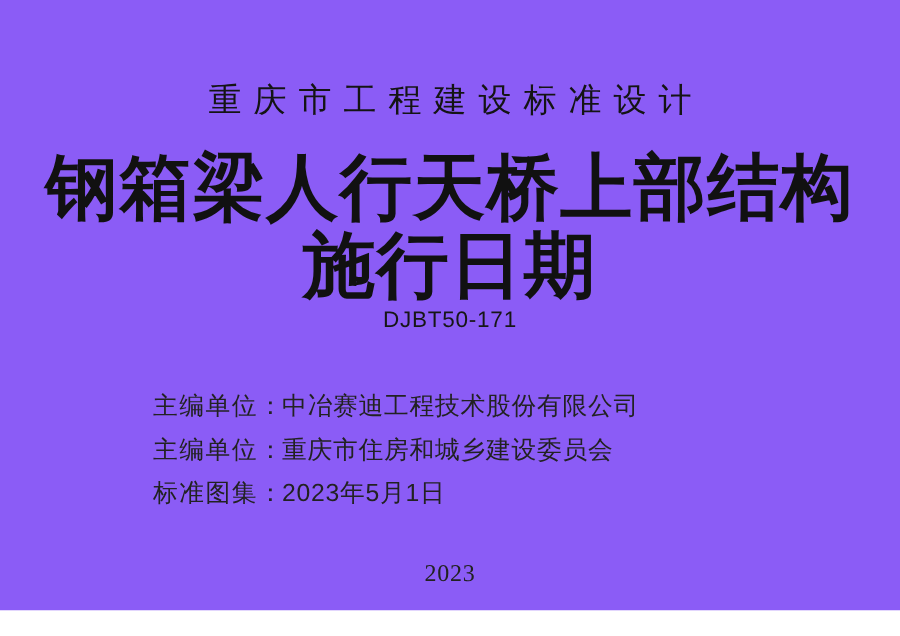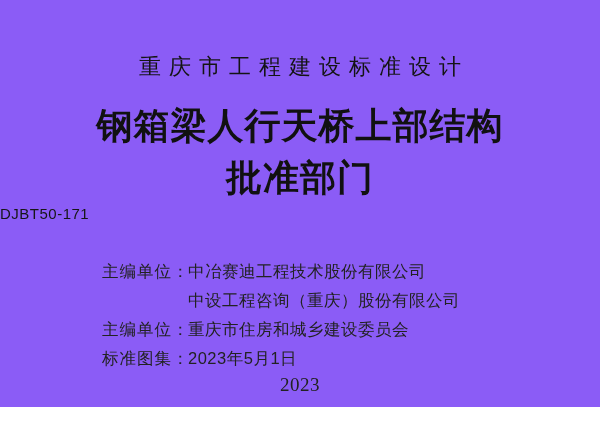--- a/index.html
+++ b/index.html
@@ -39,7 +39,7 @@
     text-align: center;
     font-family: "Liberation Sans", sans-serif;
     font-weight: bold;
-    font-size: 36px;
+    font-size: 48px;
     line-height: 52px;
     letter-spacing: 1px;
     color: #111111;

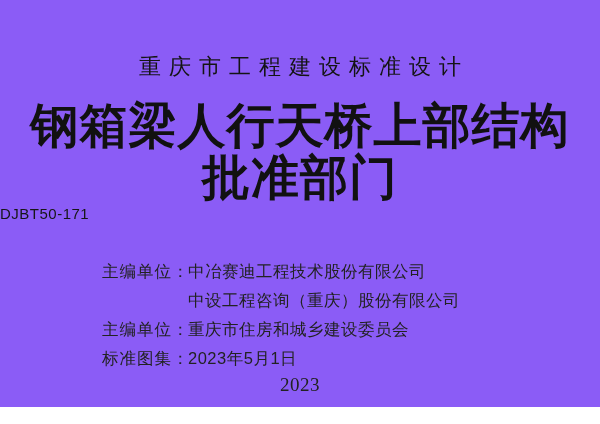--- a/index.html
+++ b/index.html
@@ -97,7 +97,7 @@
 
   <div class="title-block">
     <div class="title-line">钢箱梁人行天桥上部结构</div>
-    <div class="title-line">批准部门</div>
+    <div class="title-line">施行日期</div>
   </div>
 
   <div class="code-line">DJBT50-171</div>

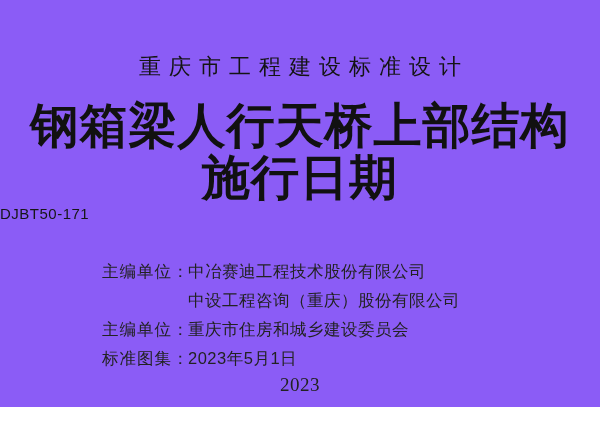--- a/index.html
+++ b/index.html
@@ -50,7 +50,7 @@
     top: 205px;
     left: 0;
     width: 100%;
-    text-align: left;
+    text-align: center;
     font-family: "Liberation Sans", sans-serif;
     font-size: 15px;
     font-weight: 500;

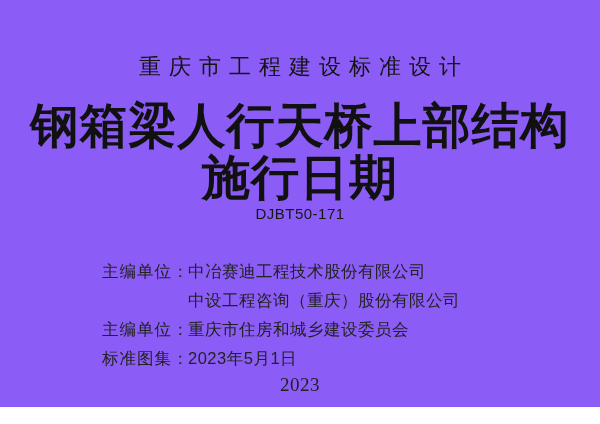--- a/index.html
+++ b/index.html
@@ -107,9 +107,6 @@
       <span class="info-label">主编单位：</span><span>中冶赛迪工程技术股份有限公司</span>
     </div>
     <div class="info-row">
-      <span class="info-label"></span><span>中设工程咨询（重庆）股份有限公司</span>
-    </div>
-    <div class="info-row">
       <span class="info-label">主编单位：</span><span>重庆市住房和城乡建设委员会</span>
     </div>
     <div class="info-row">

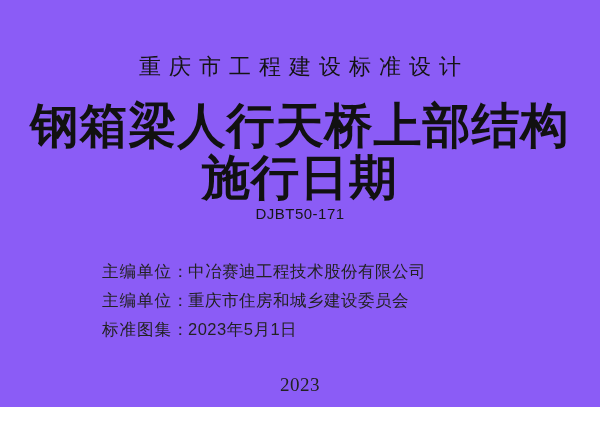--- a/index.html
+++ b/index.html
@@ -83,7 +83,7 @@
     width: 100%;
     text-align: center;
     font-family: "Liberation Serif", serif;
-    font-size: 19px;
+    font-size: 16px;
     letter-spacing: 0.5px;
     color: #222222;
   }

